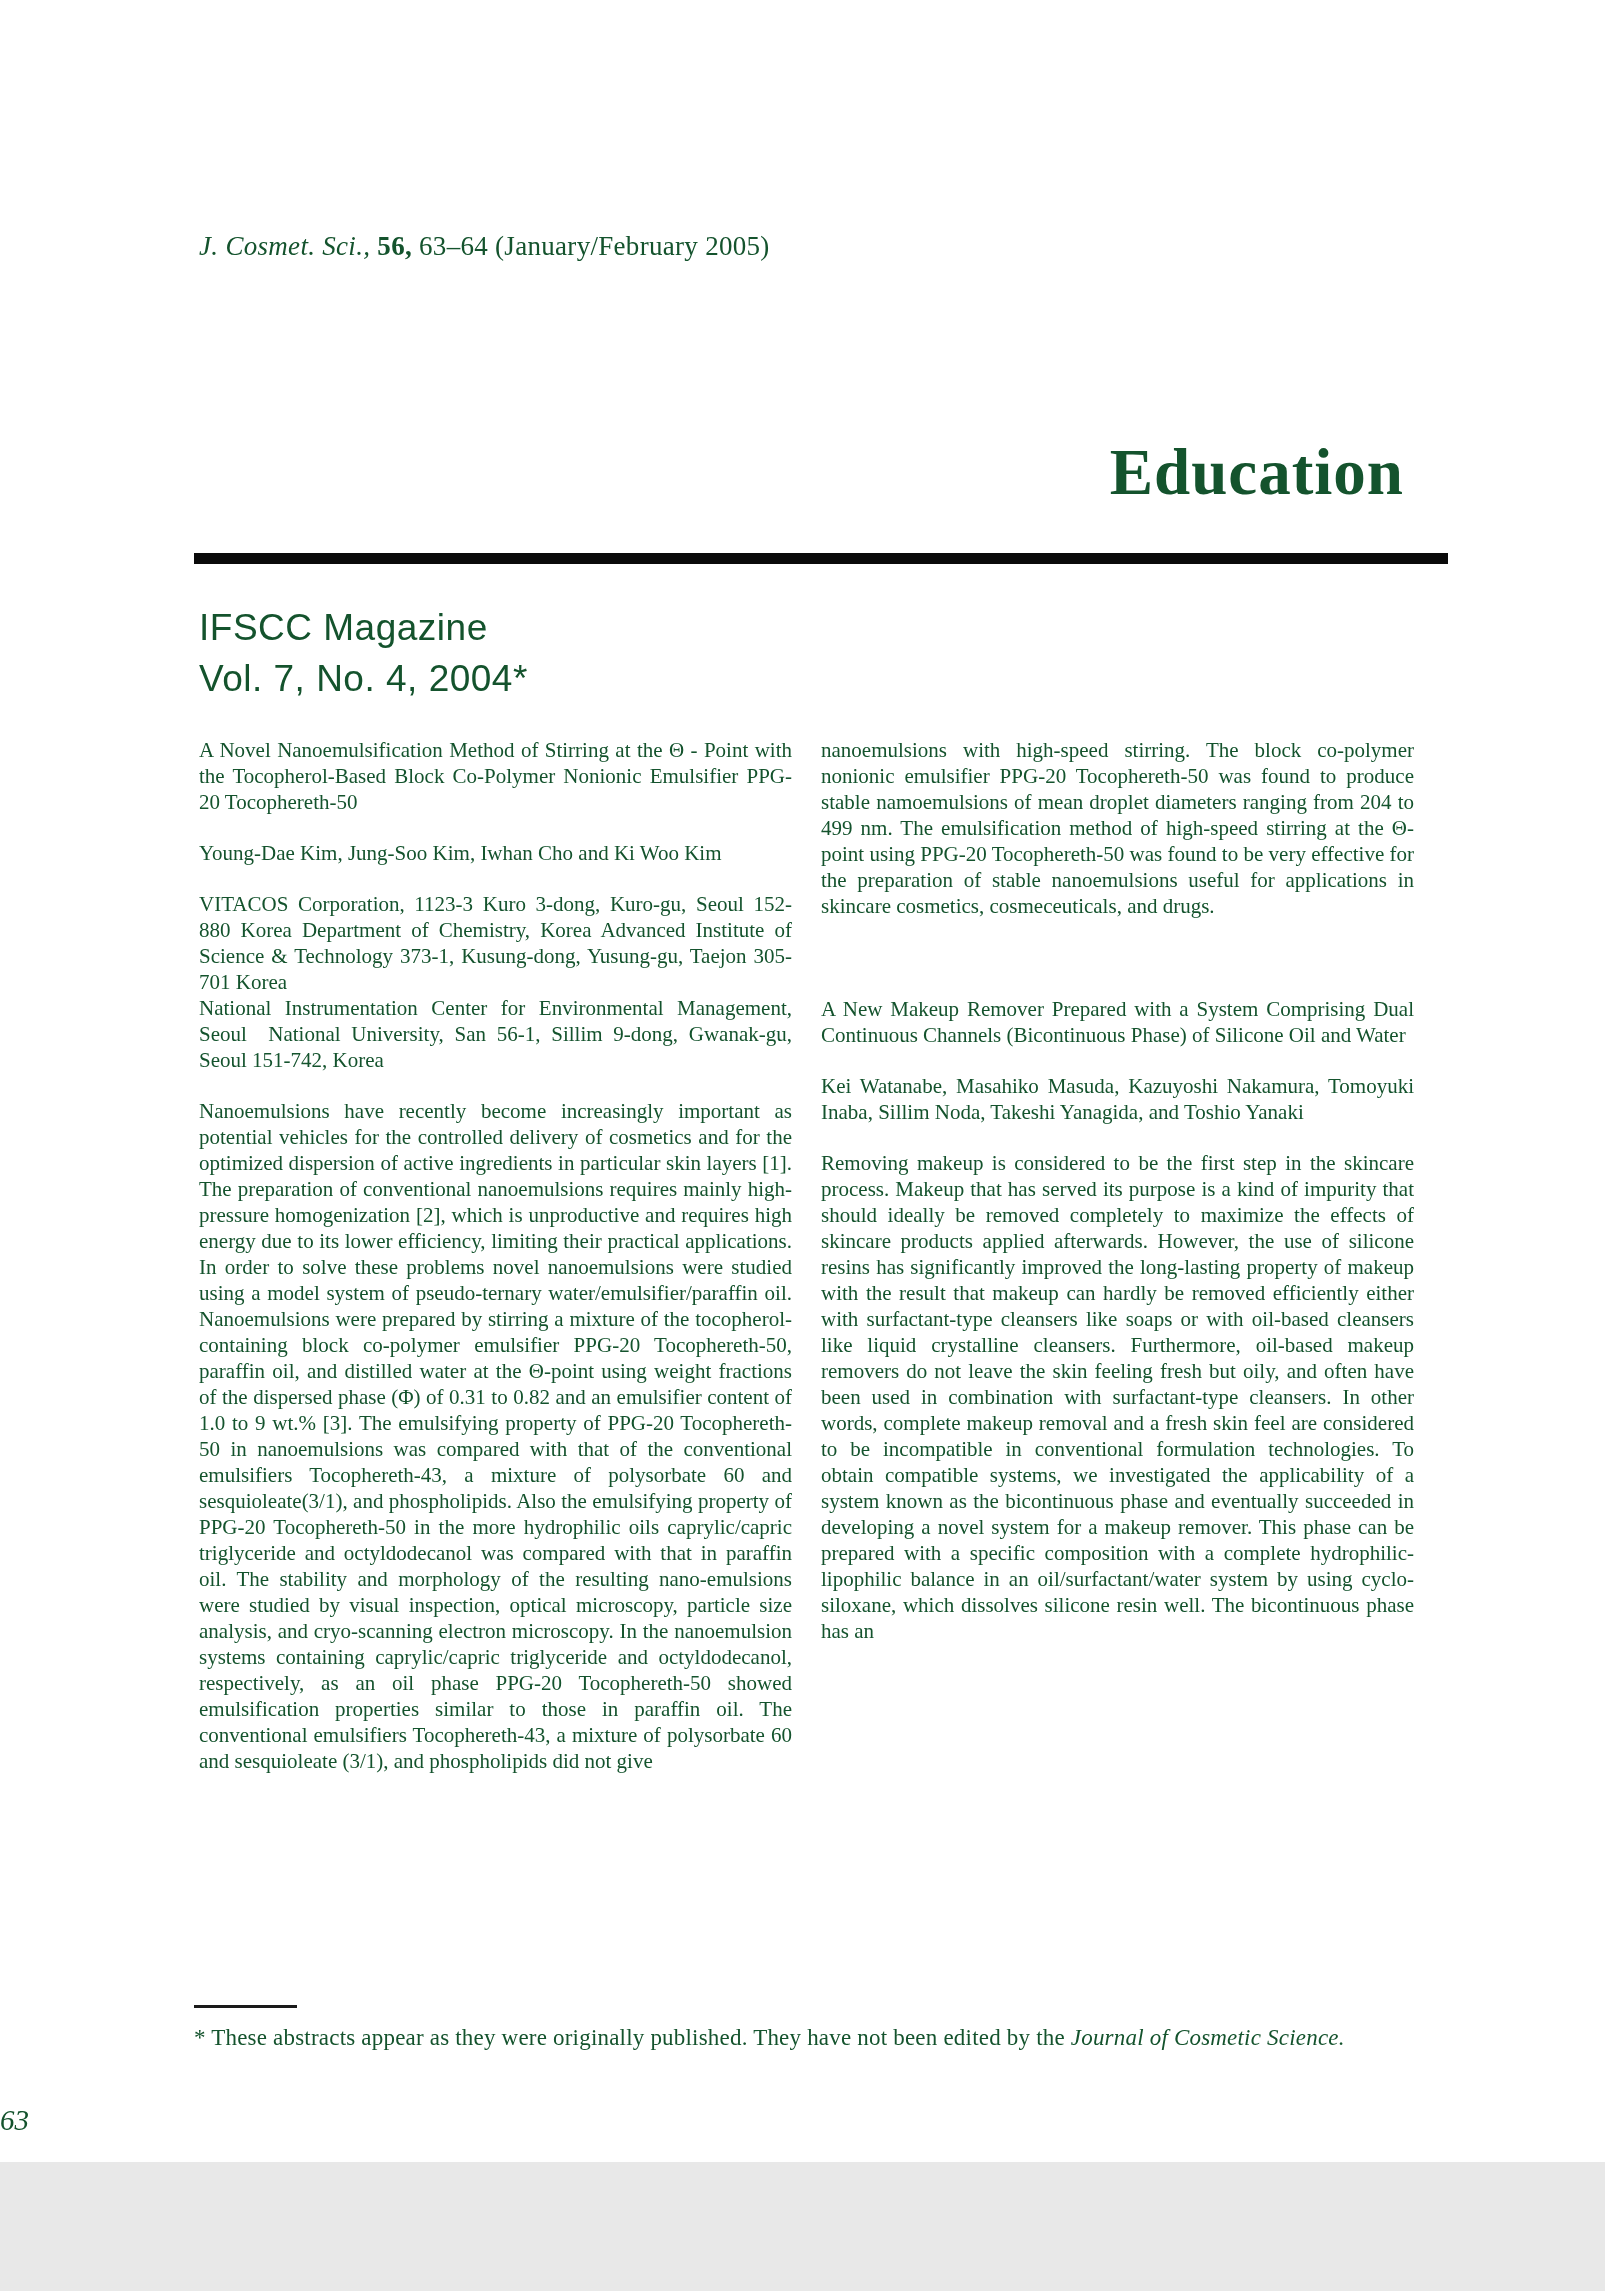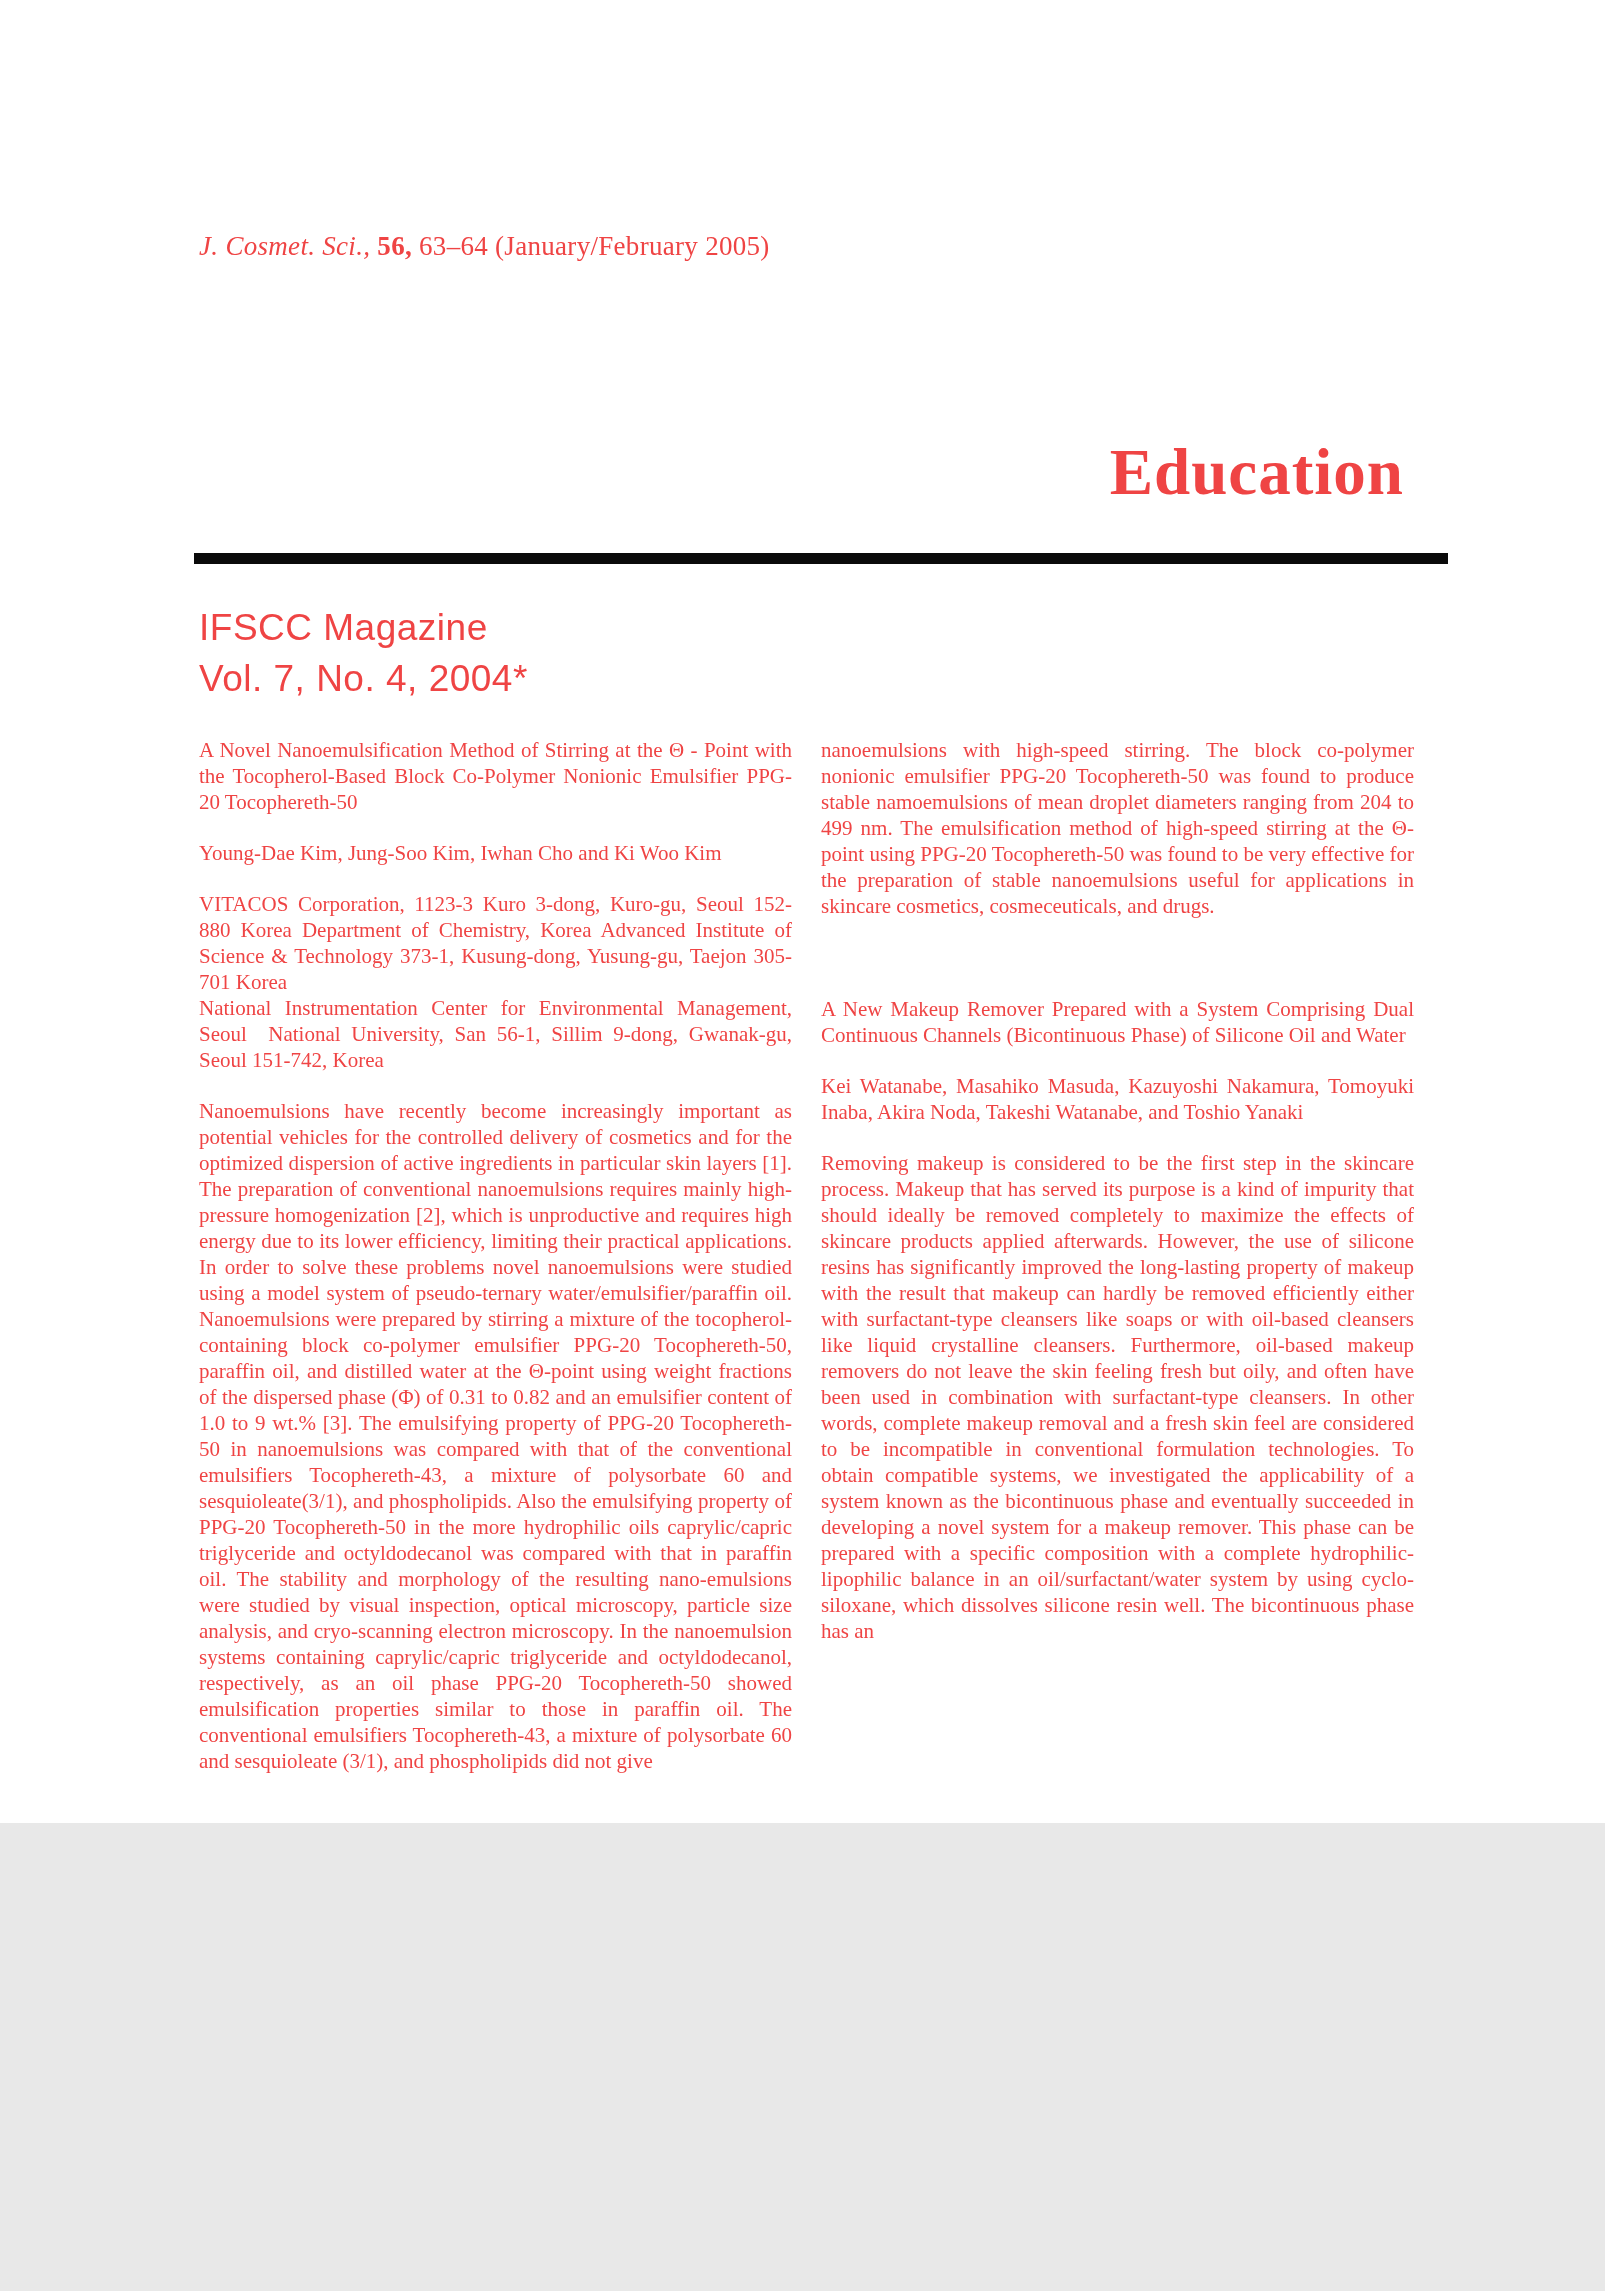--- a/index.html
+++ b/index.html
@@ -10,10 +10,10 @@
   .page {
     position: relative;
     width: 1606px;
-    height: 1823px;
+    height: 2162px;
     background: #ffffff;
     font-family: "Liberation Serif", "DejaVu Serif", serif;
-    color: #ef4444;
+    color: #14532d;
     overflow: hidden;
   }
   

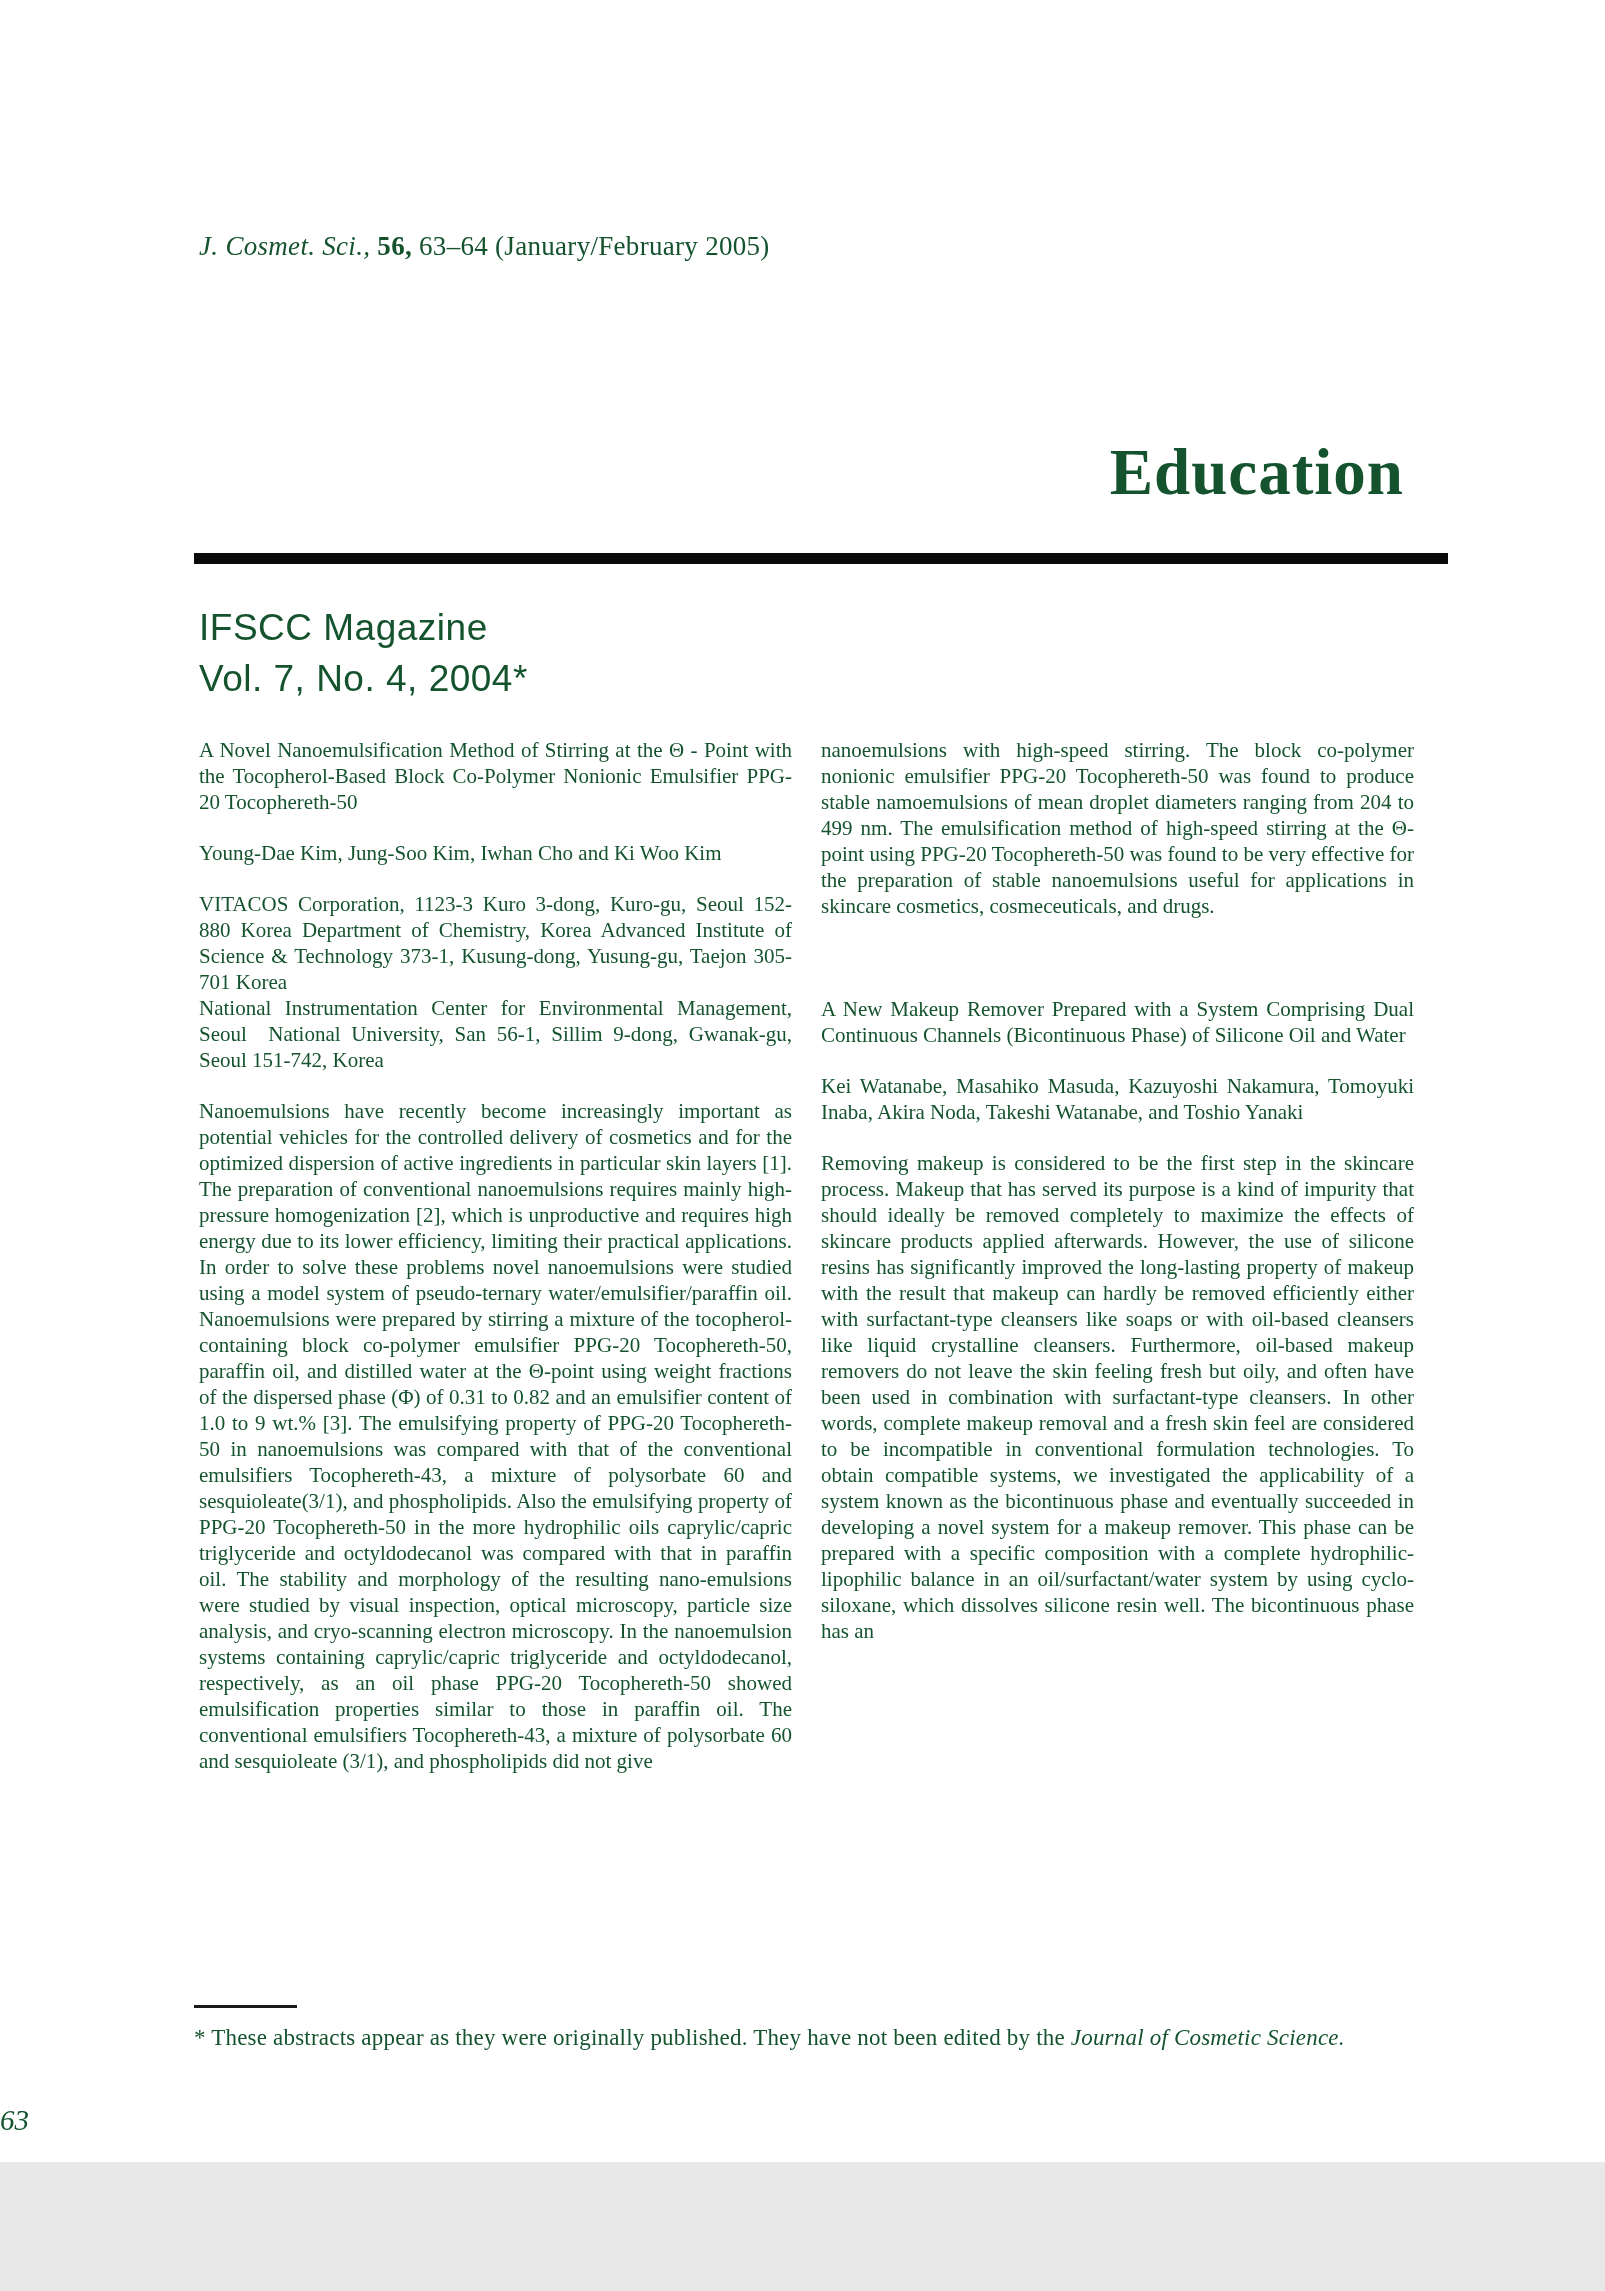--- a/index.html
+++ b/index.html
@@ -138,7 +138,7 @@
     <div class="col">
       <p class="gap-after-big">nanoemulsions with high-speed stirring. The block co-polymer nonionic emulsifier PPG-20 Tocophereth-50 was found to produce stable namoemulsions of mean droplet diameters ranging from 204 to 499 nm. The emulsification method of high-speed stirring at the Θ-point using PPG-20 Tocophereth-50 was found to be very effective for the preparation of stable nanoemulsions useful for applications in skincare cosmetics, cosmeceuticals, and drugs.</p>
       <p>A New Makeup Remover Prepared with a System Comprising Dual Continuous Channels (Bicontinuous Phase) of Silicone Oil and Water</p>
-      <p>Kei Watanabe, Masahiko Masuda, Kazuyoshi Nakamura, Tomoyuki Inaba, Akira Noda, Takeshi Watanabe, and Toshio Yanaki</p>
+      <p>Kei Watanabe, Masahiko Masuda, Kazuyoshi Nakamura, Tomoyuki Inaba, Sillim Noda, Takeshi Yanagida, and Toshio Yanaki</p>
       <p>Removing makeup is considered to be the first step in the skincare process. Makeup that has served its purpose is a kind of impurity that should ideally be removed completely to maximize the effects of skincare products applied afterwards. However, the use of silicone resins has significantly improved the long-lasting property of makeup with the result that makeup can hardly be removed efficiently either with surfactant-type cleansers like soaps or with oil-based cleansers like liquid crystalline cleansers. Furthermore, oil-based makeup removers do not leave the skin feeling fresh but oily, and often have been used in combination with surfactant-type cleansers. In other words, complete makeup removal and a fresh skin feel are considered to be incompatible in conventional formulation technologies. To obtain compatible systems, we investigated the applicability of a system known as the bicontinuous phase and eventually succeeded in developing a novel system for a makeup remover. This phase can be prepared with a specific composition with a complete hydrophilic-lipophilic balance in an oil/surfactant/water system by using cyclo-siloxane, which dissolves silicone resin well. The bicontinuous phase has an</p>
     </div>
   </div>

